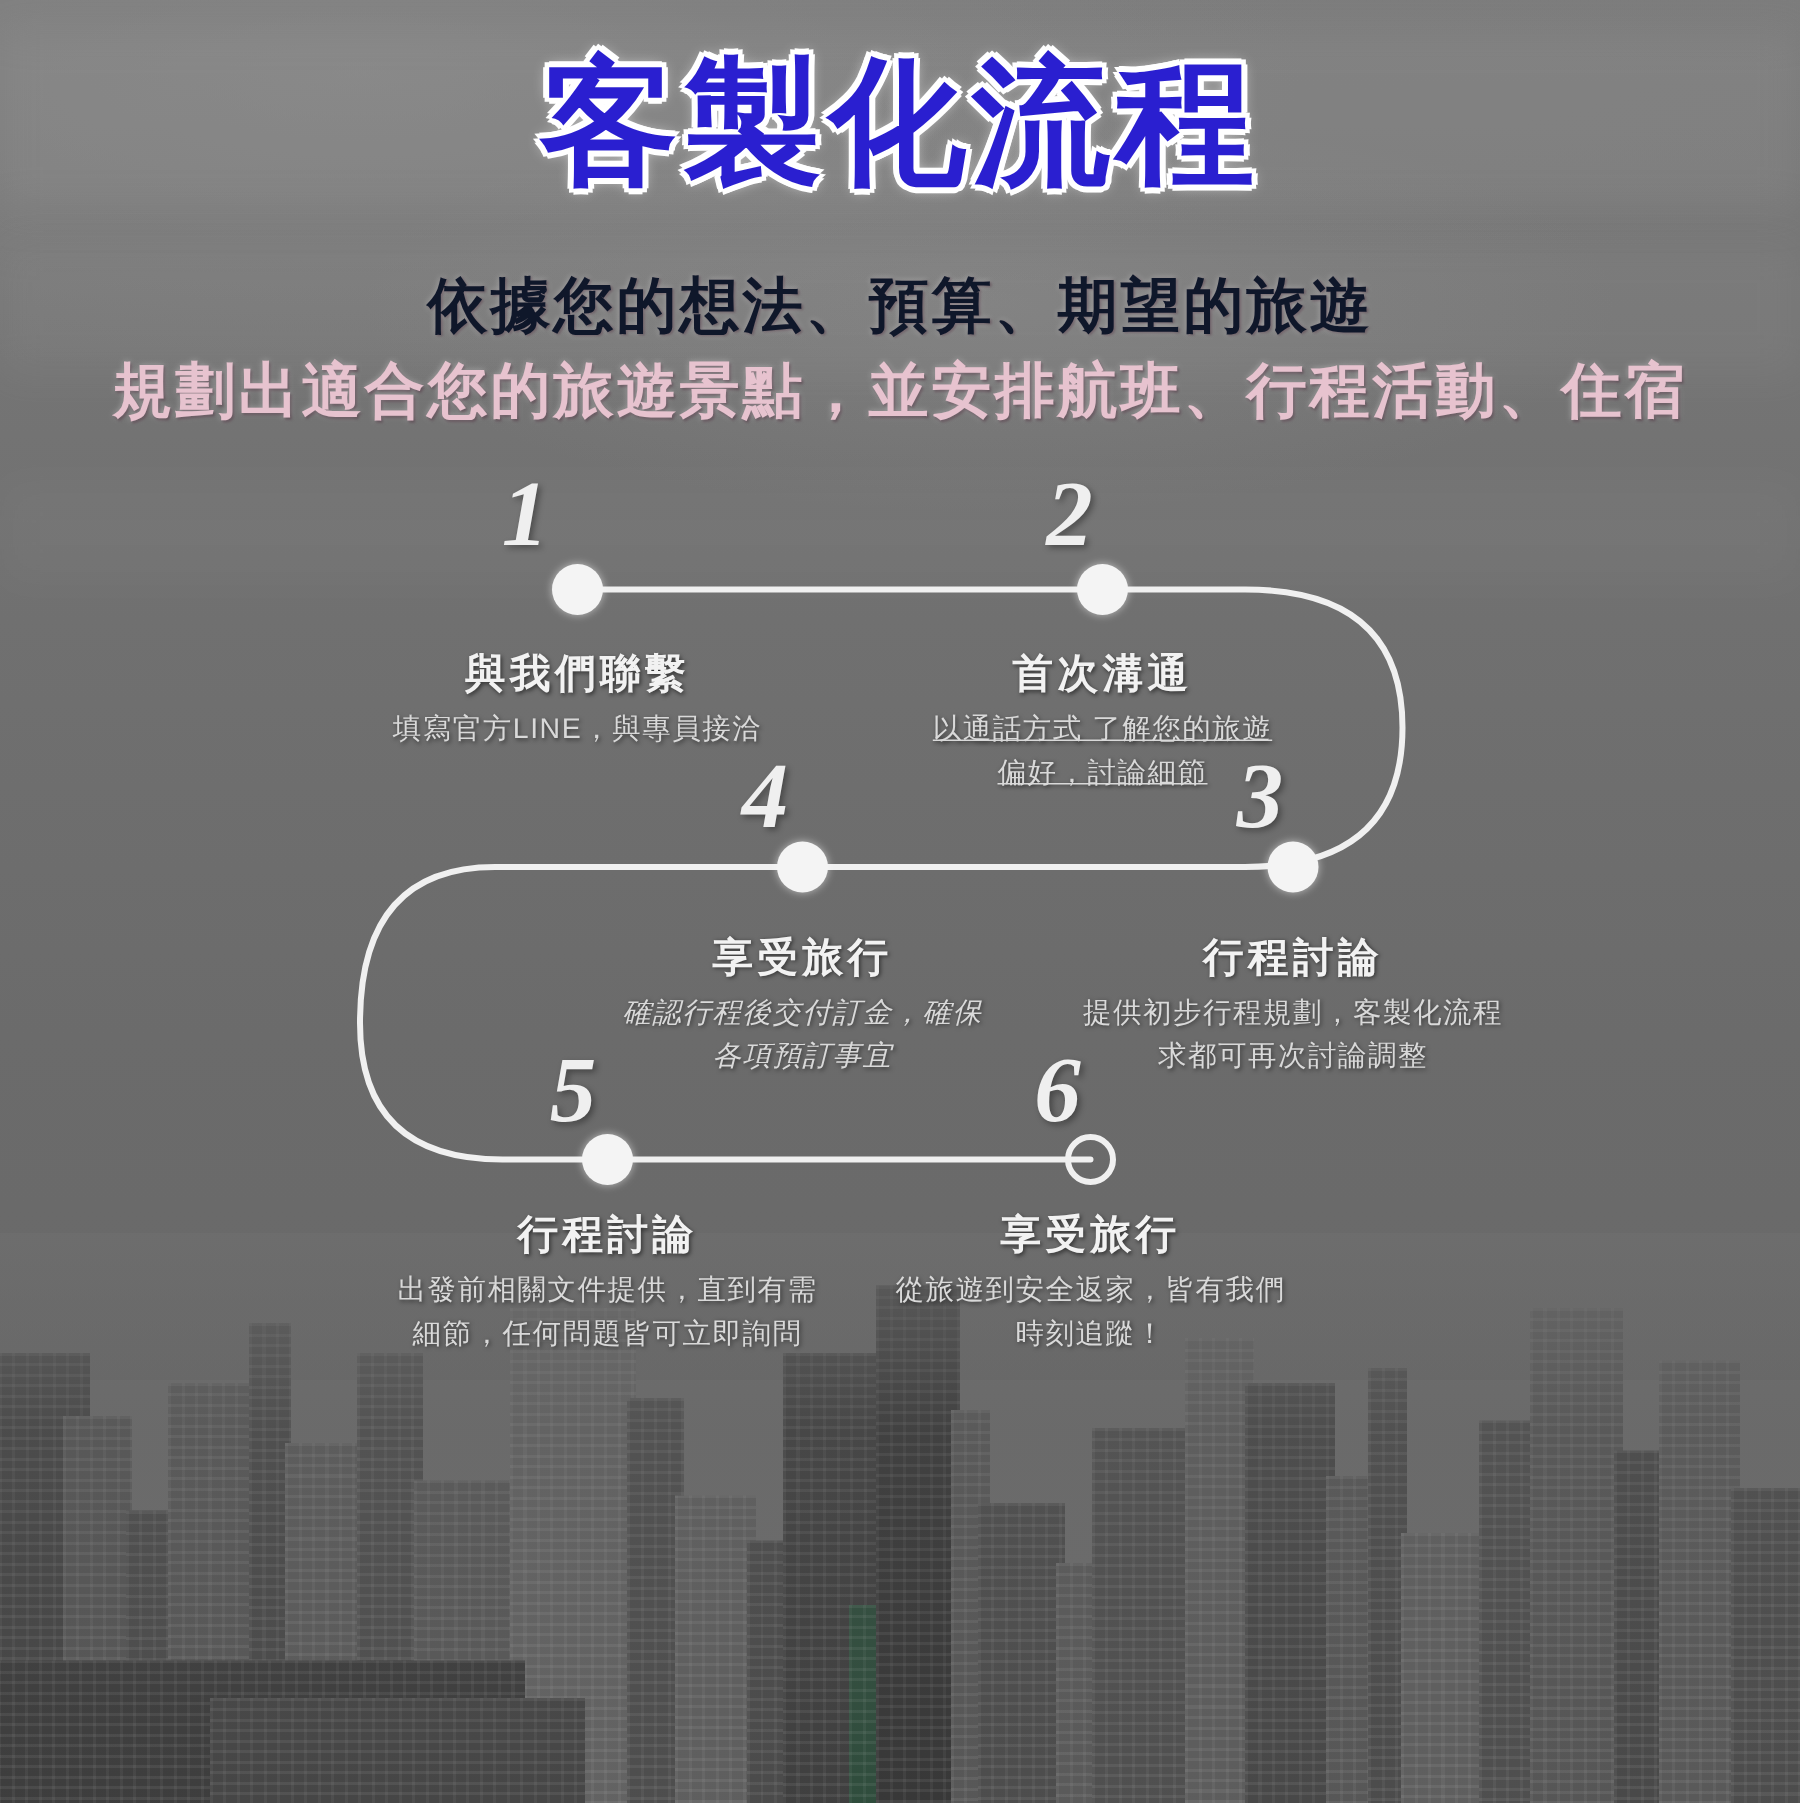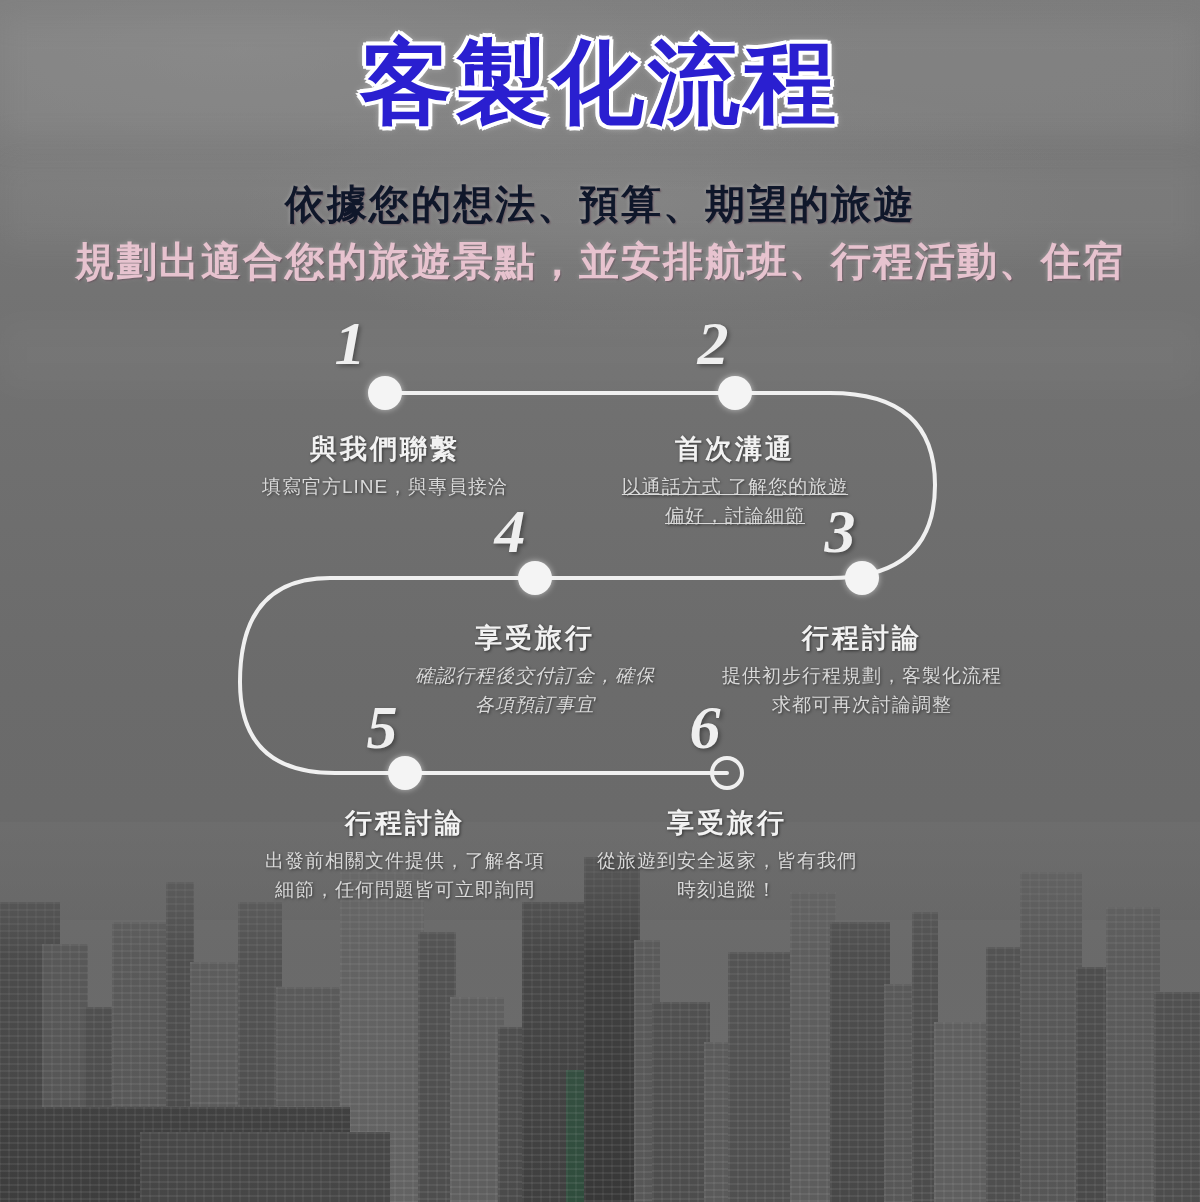--- a/index.html
+++ b/index.html
@@ -204,7 +204,7 @@
     <div class="step-num" style="left:382px; top:458px;">5</div>
     <div class="node" style="left:405px; top:473px;"></div>
     <div class="step-title" style="left:405px; top:505px;">行程討論</div>
-    <div class="step-desc" style="left:405px; top:546px; width:330px;">出發前相關文件提供，了解各項
+    <div class="step-desc" style="left:405px; top:546px; width:330px;">出發前相關文件提供，直到有需
 細節，任何問題皆可立即詢問</div>
 
     <div class="step-num" style="left:705px; top:458px;">6</div>

